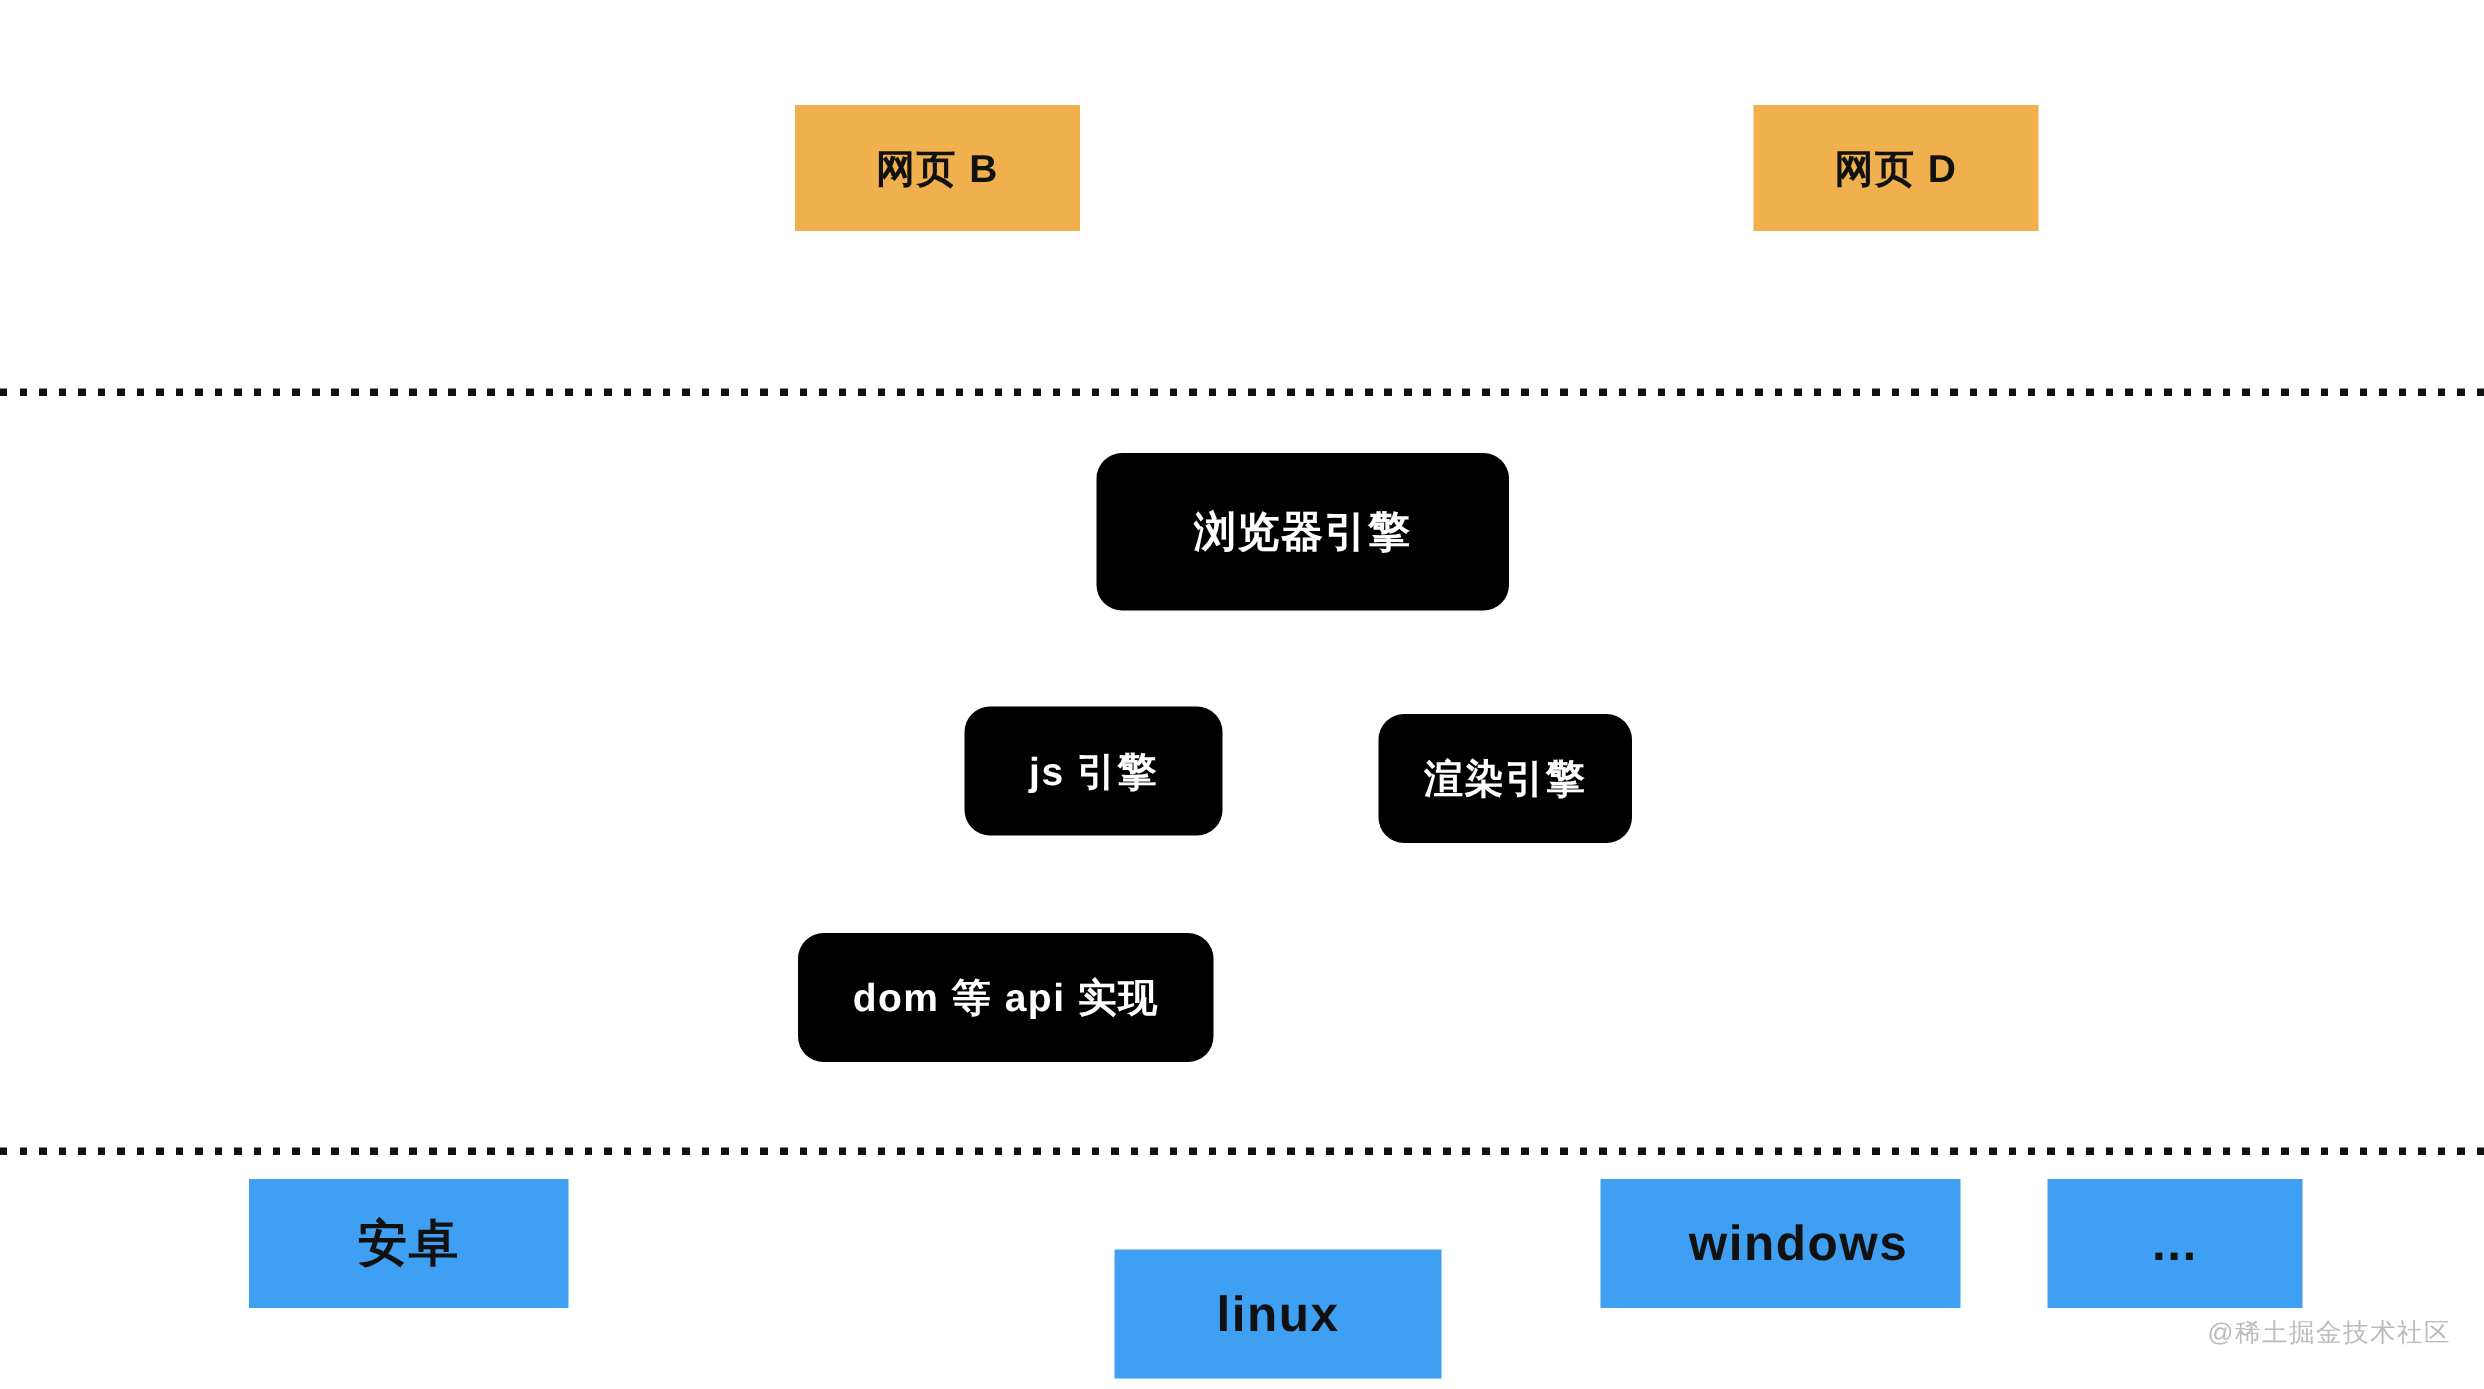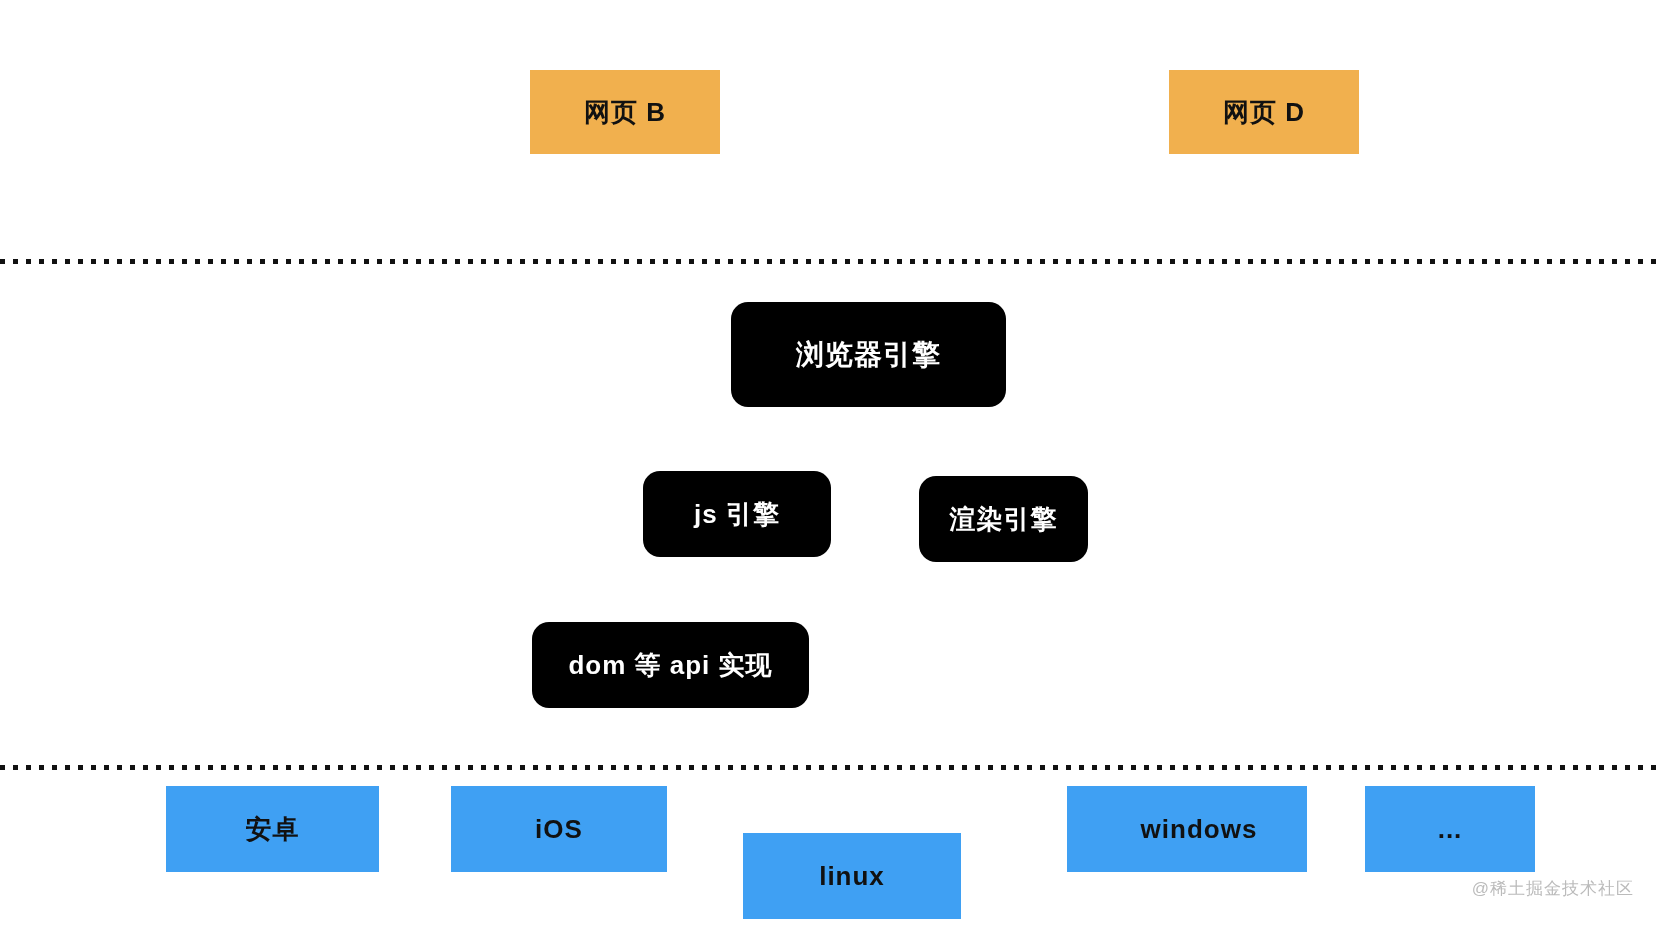--- a/index.html
+++ b/index.html
@@ -57,7 +57,7 @@
     border-radius: 17px;
   }
   .engine-main   { left: 731px; top: 302px; width: 275px; height: 105px; font-size: 28px; }
-  .engine-js     { left: 643px; top: 471px; width: 188px; height: 86px; }
+  .engine-js     { left: 643px; top: 471px; width: 172px; height: 86px; }
   .engine-render { left: 919px; top: 476px; width: 169px; height: 86px; }
   .engine-dom    { left: 532px; top: 622px; width: 277px; height: 86px; }
   .engine-rimpl  { left: 938px; top: 622px; width: 214px; height: 88px; }

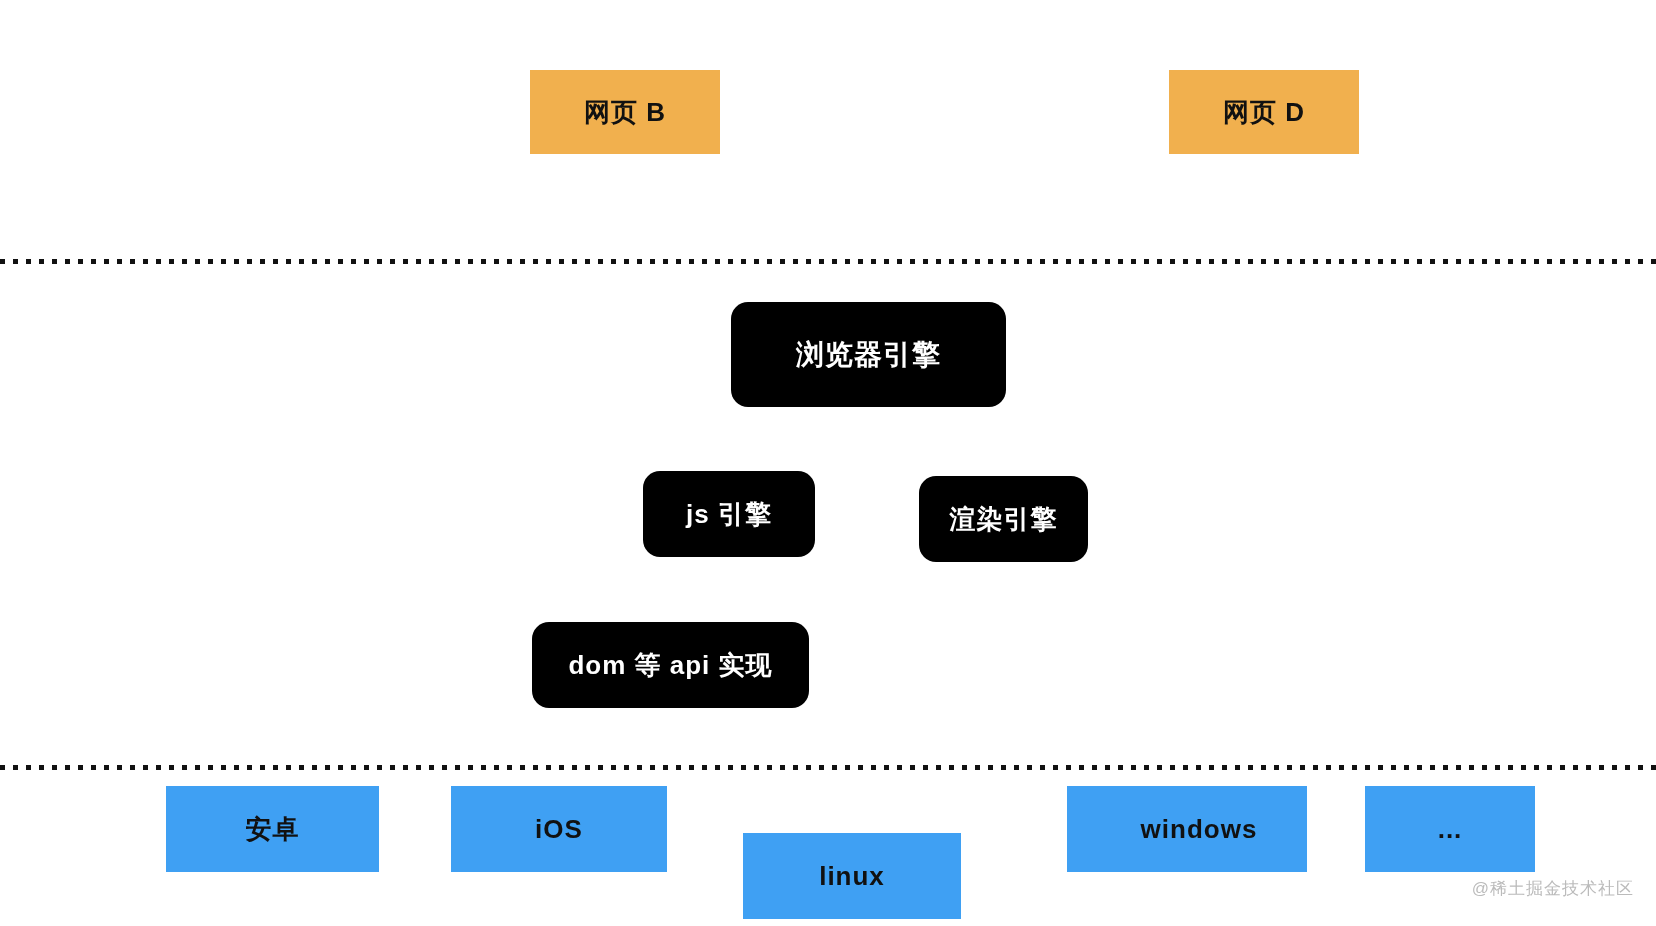--- a/index.html
+++ b/index.html
@@ -68,7 +68,7 @@
     height: 86px;
     background: var(--platform-fill, #3FA0F3);
     color: var(--box-text-dark, #111111);
-    font-size: 26px;
+    font-size: 33px;
   }
   .platform-android { left: 166px;  width: 213px; }
   .platform-ios     { left: 451px;  width: 216px; }

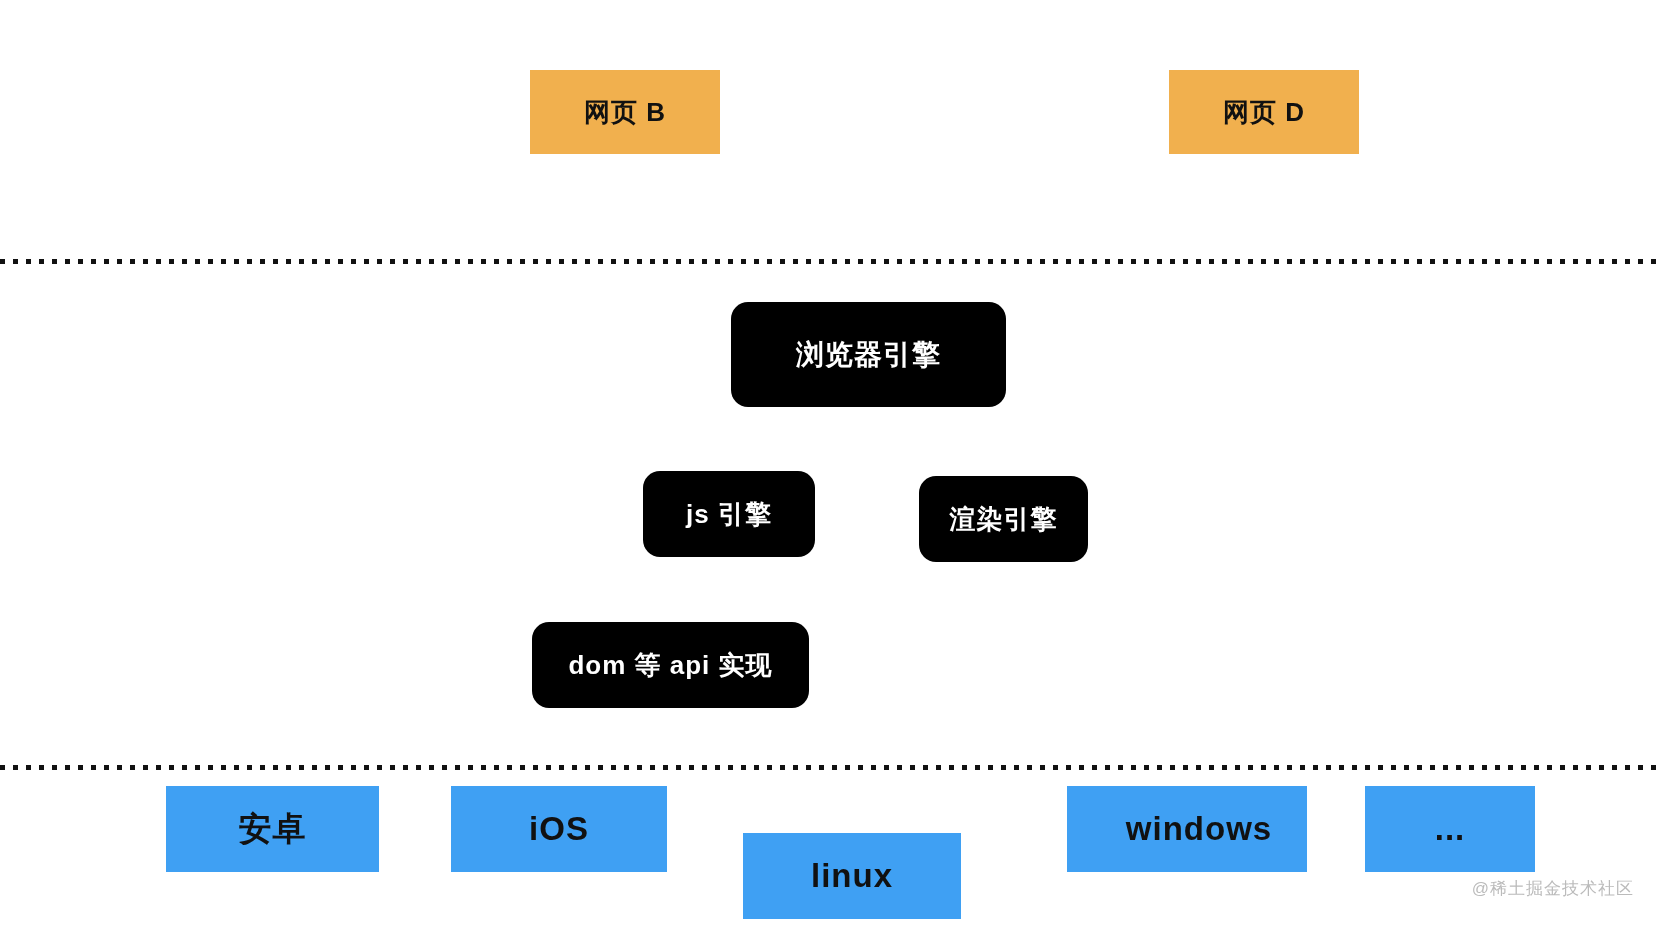--- a/index.html
+++ b/index.html
@@ -104,7 +104,6 @@
   <div class="sep sep-bottom"></div>
 
   <div class="box platform platform-android">安卓</div>
-  <div class="box platform platform-ios">iOS</div>
   <div class="box platform platform-linux">linux</div>
   <div class="box platform platform-windows">windows</div>
   <div class="box platform platform-more">...</div>

